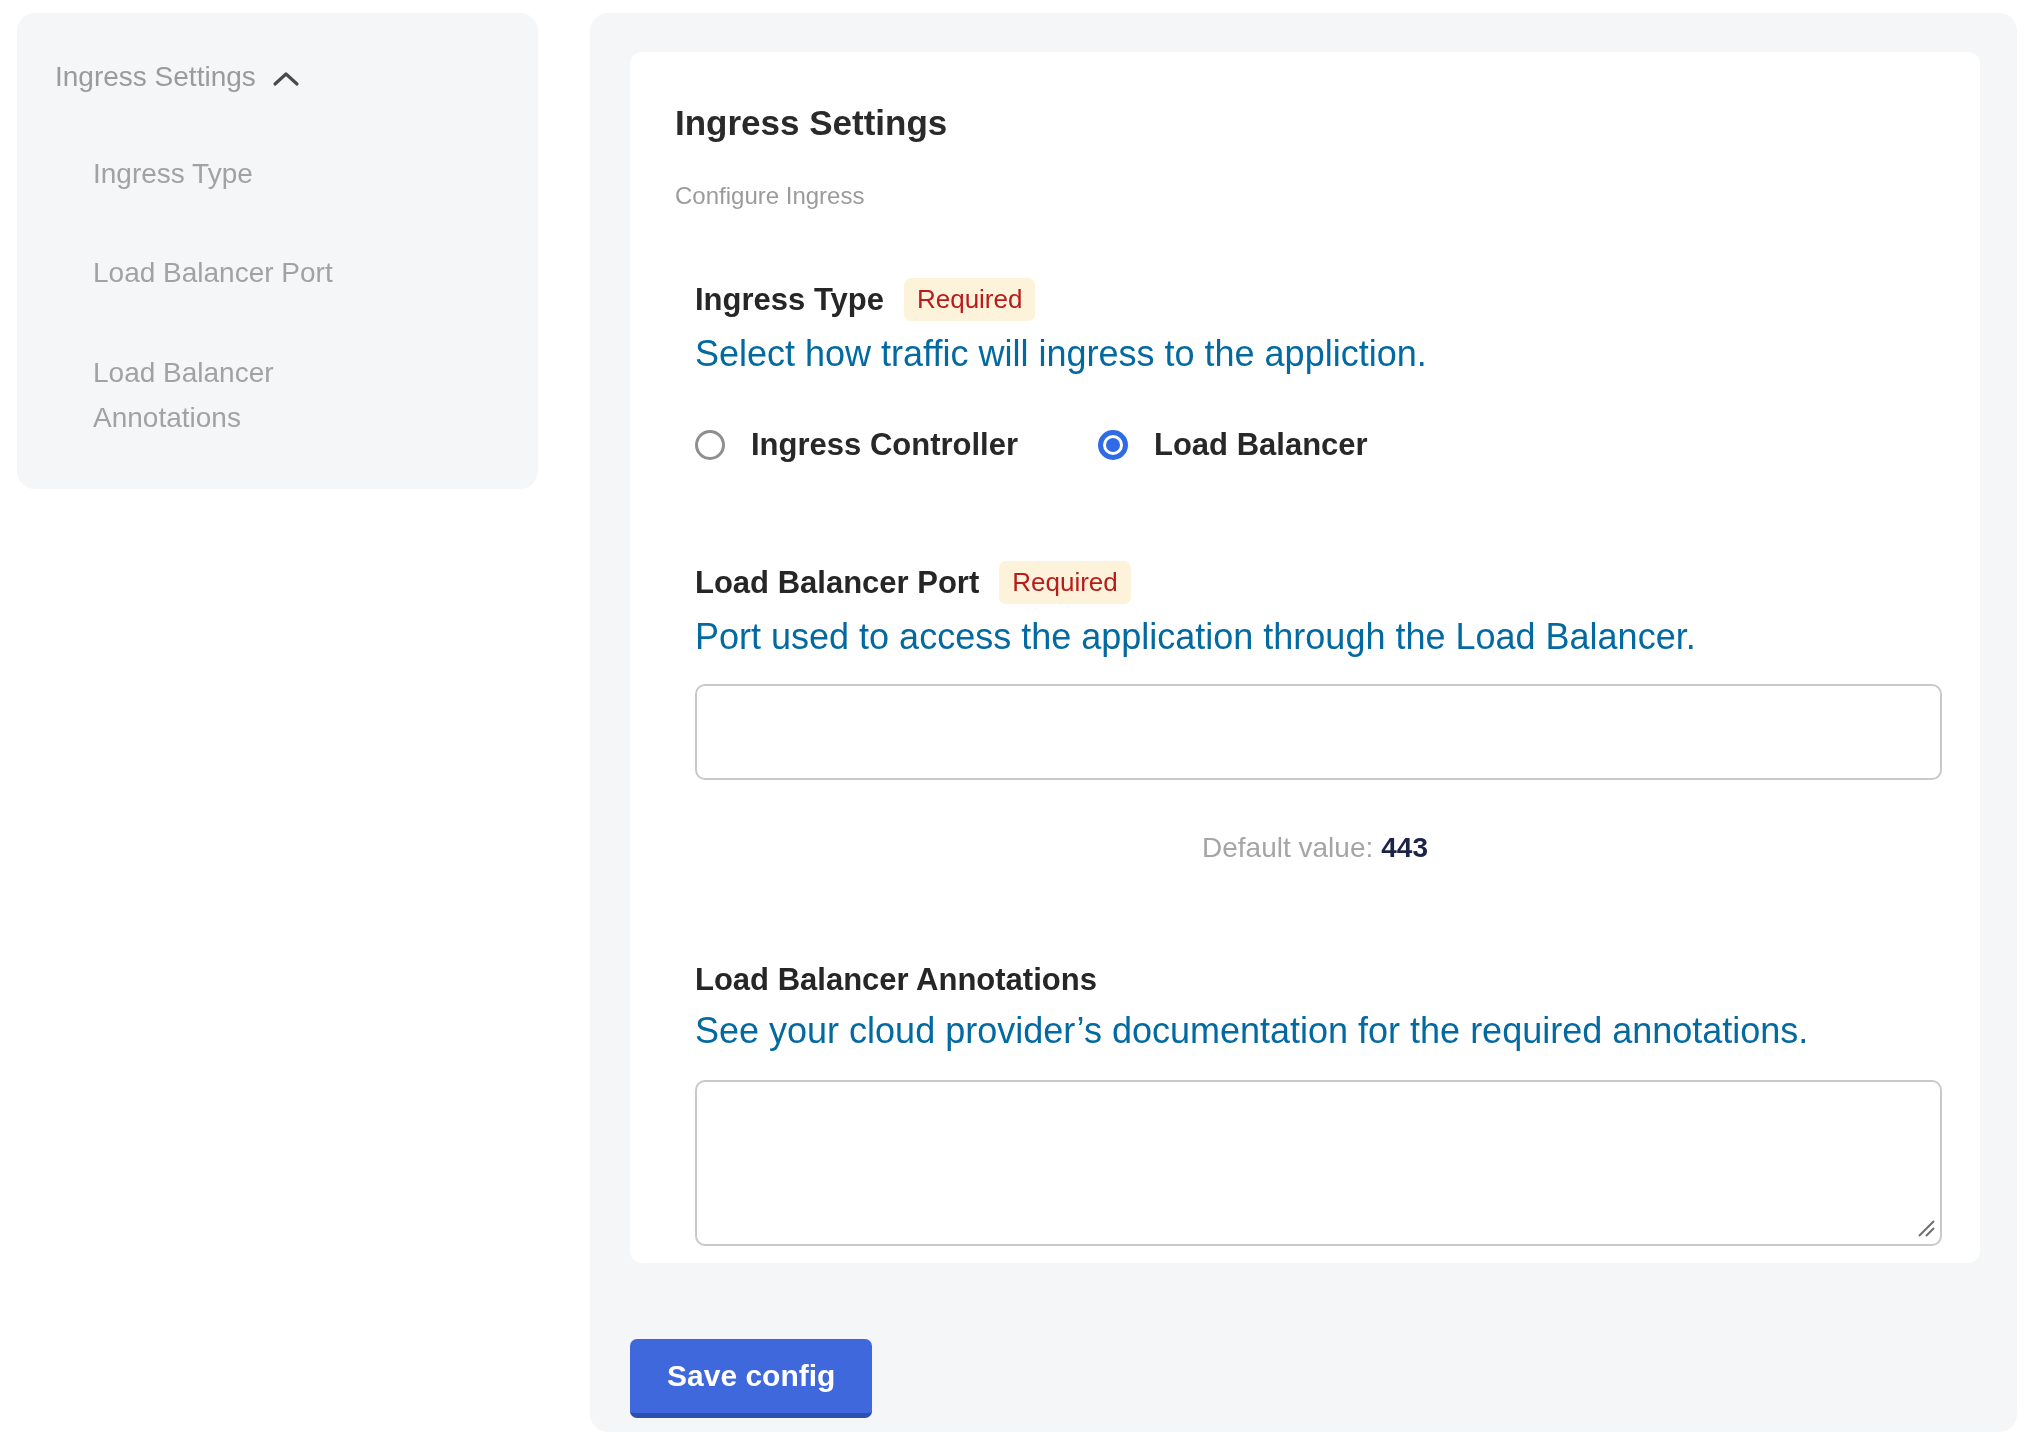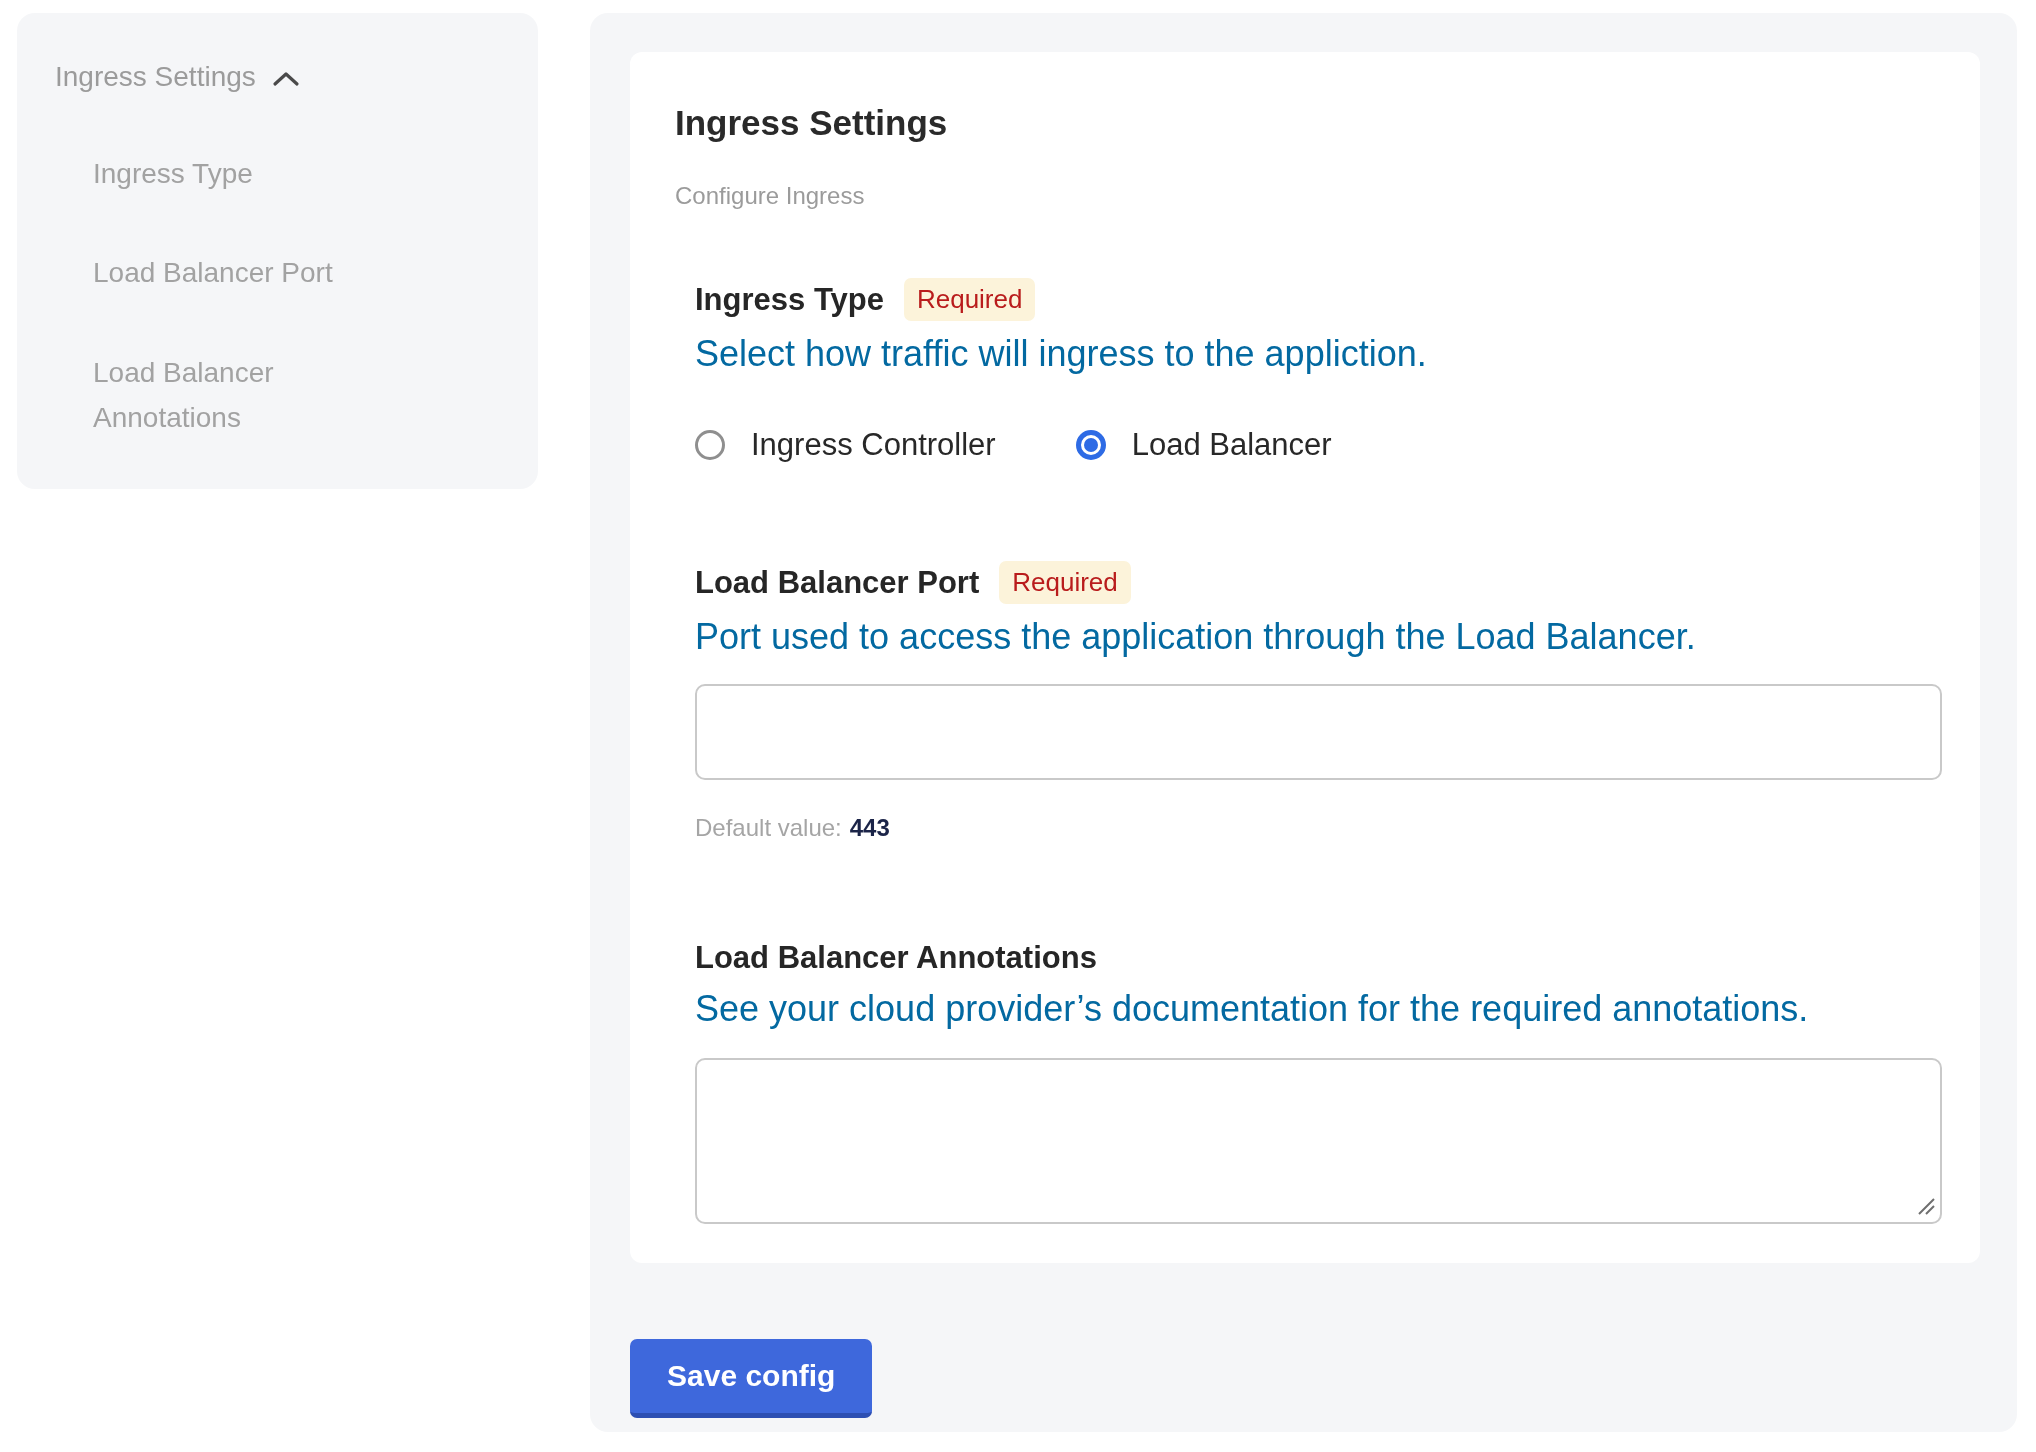--- a/index.html
+++ b/index.html
@@ -71,7 +71,7 @@
     transform: translate(-50%, -50%);
     width: 14px; height: 14px; border-radius: 50%; background: #2e6be5;
   }
-  .radio-label { font-size: 31px; font-weight: 400; color: #282828; }
+  .radio-label { font-size: 31px; font-weight: 700; color: #282828; }
 
   .section-gap { margin-top: 98px; }
 

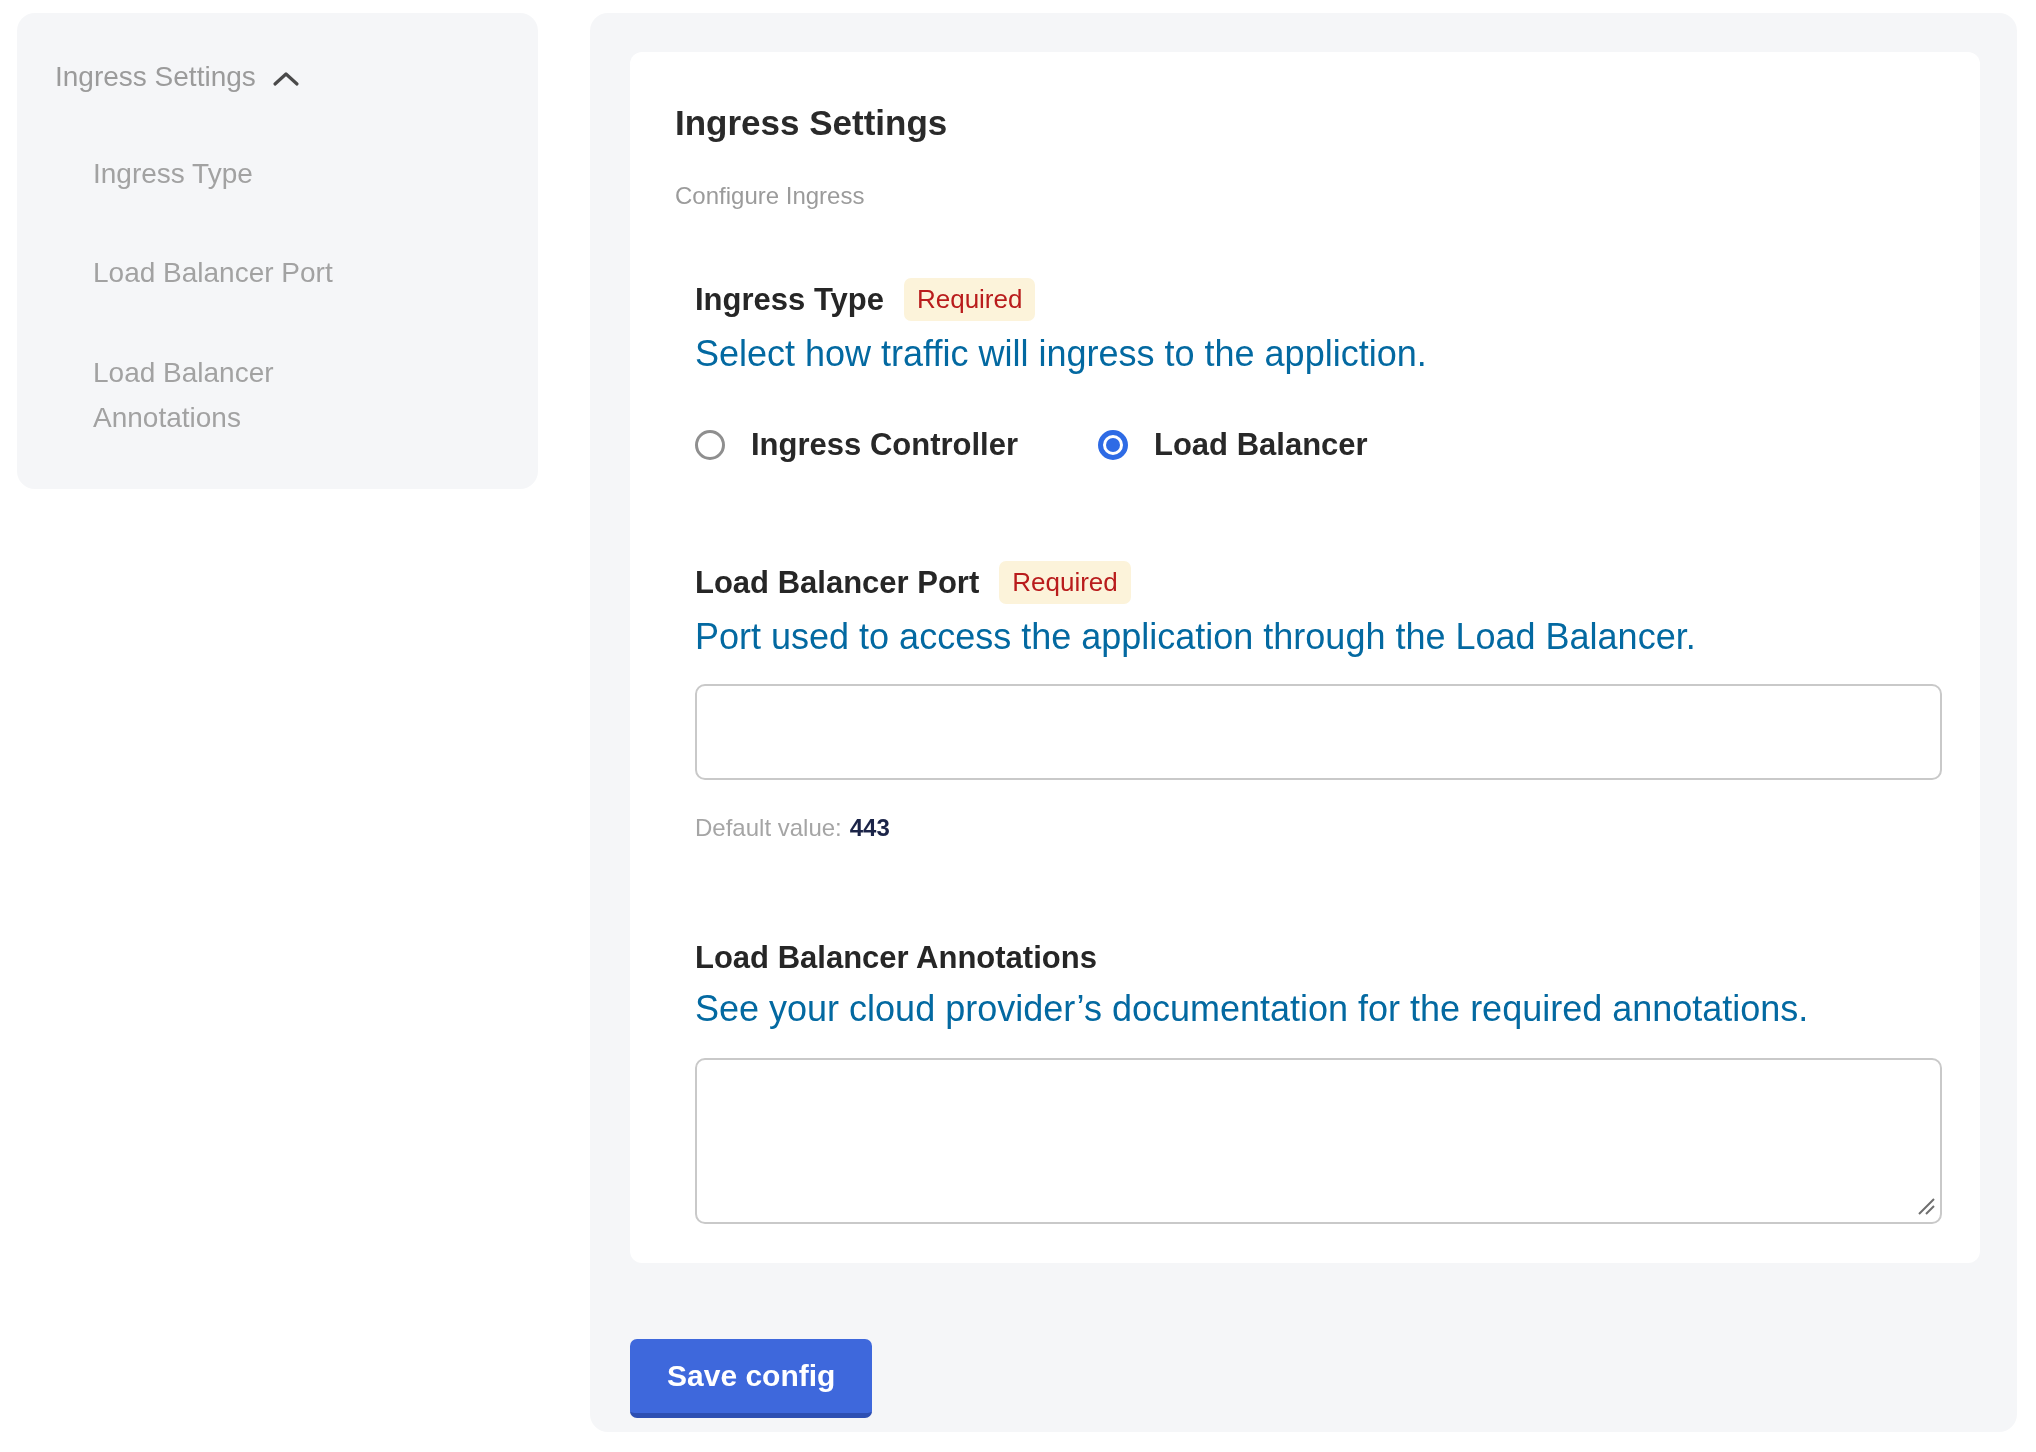--- a/index.html
+++ b/index.html
@@ -82,7 +82,7 @@
     background: #ffffff; font-size: 28px; padding: 0 20px;
     color: #333; outline: none;
   }
-  .default-line { margin-top: 34px; font-size: 24px; color: #a5a5a5; }
+  .default-line { margin-top: 52px; font-size: 28px; color: #a5a5a5; text-align: center; }
   .default-value { color: #1b2448; font-weight: 600; margin-left: 8px; }
 
   .textarea-wrap { position: relative; width: 1247px; margin-top: 28px; }

